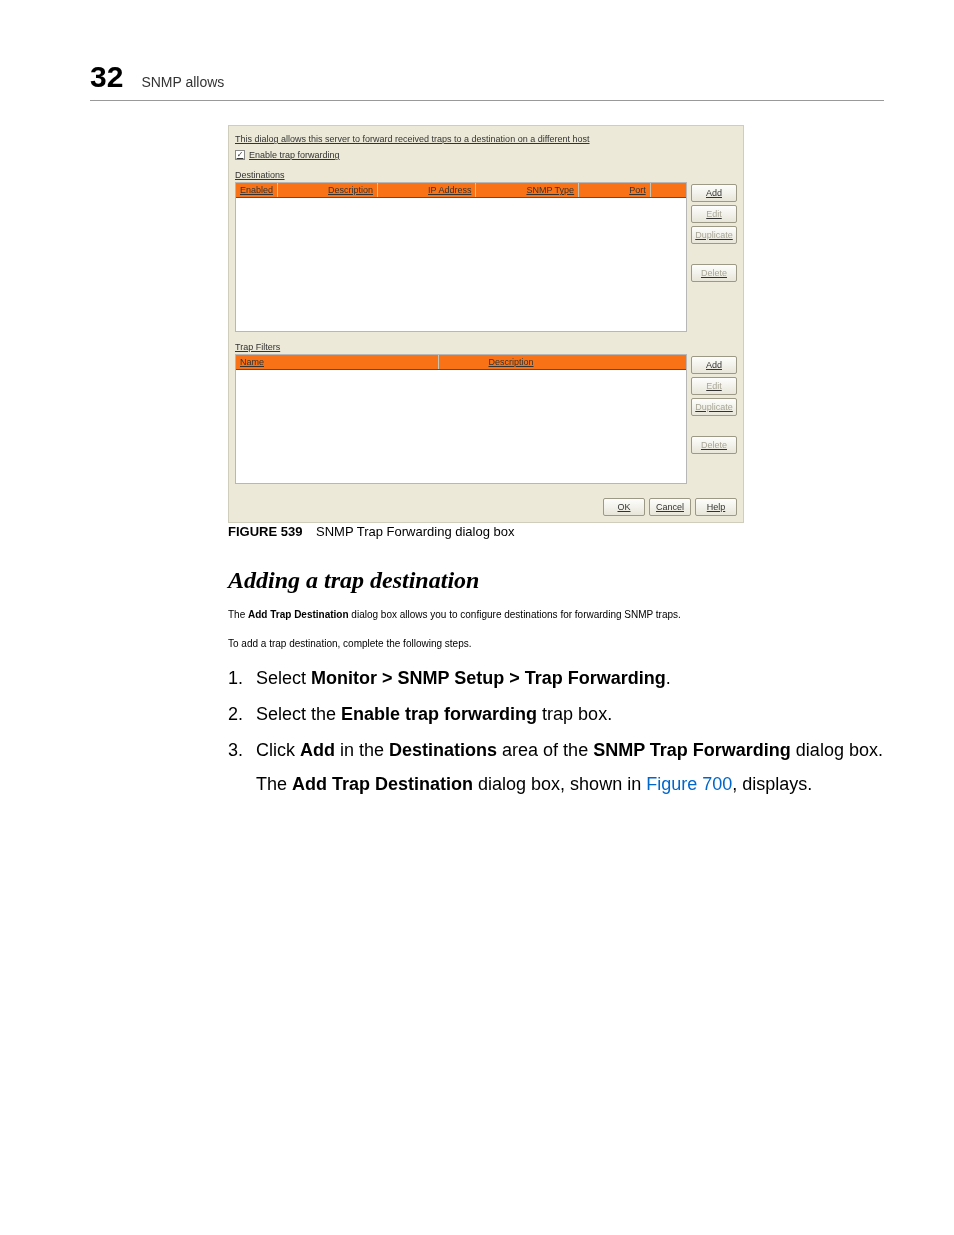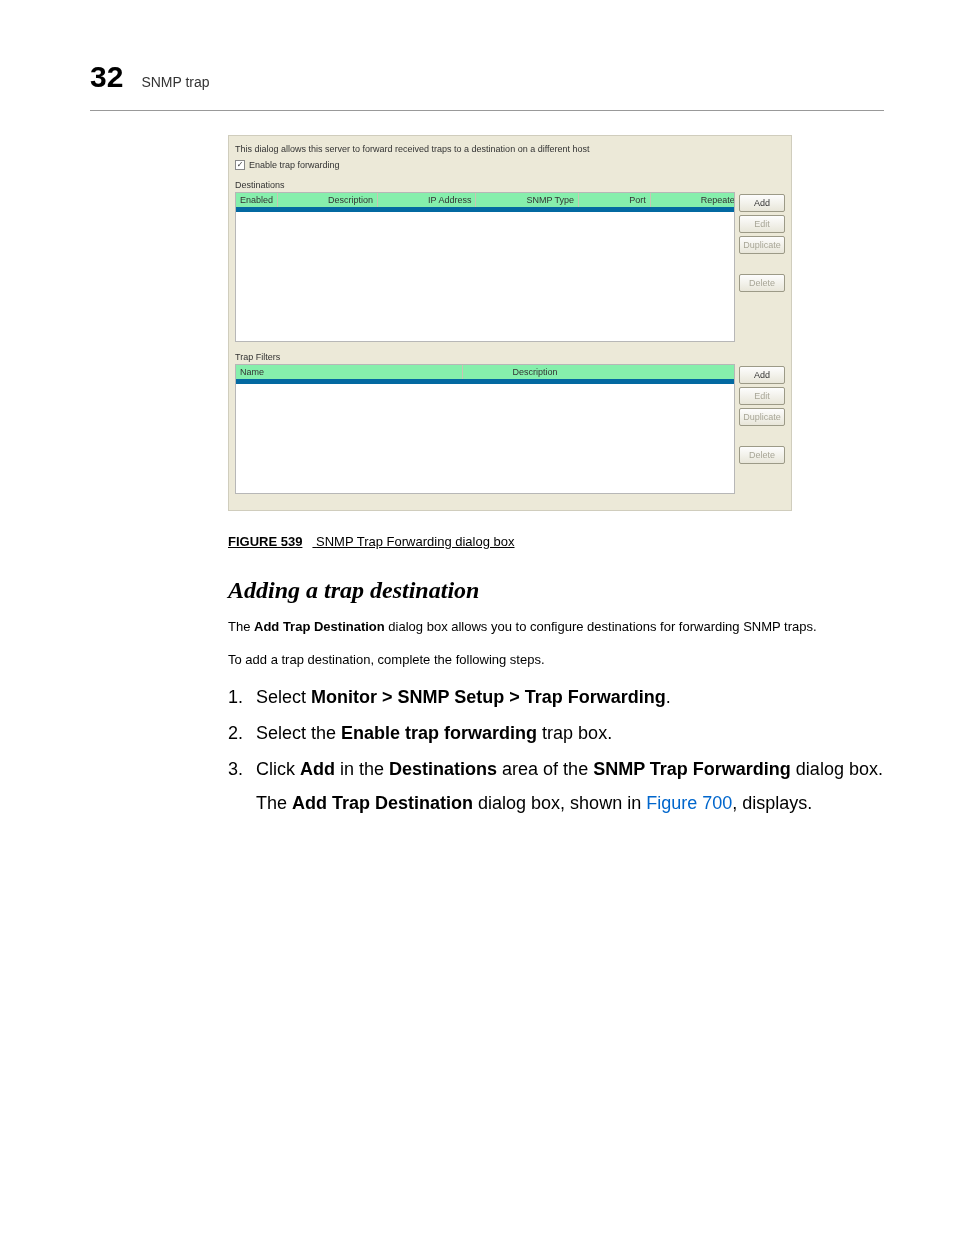--- a/index.html
+++ b/index.html
@@ -14,7 +14,7 @@
     display: flex;
     align-items: baseline;
     border-bottom: 1px solid #999;
-    padding-bottom: 16px;
+    padding-bottom: 6px;
     margin-bottom: 24px;
   }
   .page-header .chapnum {

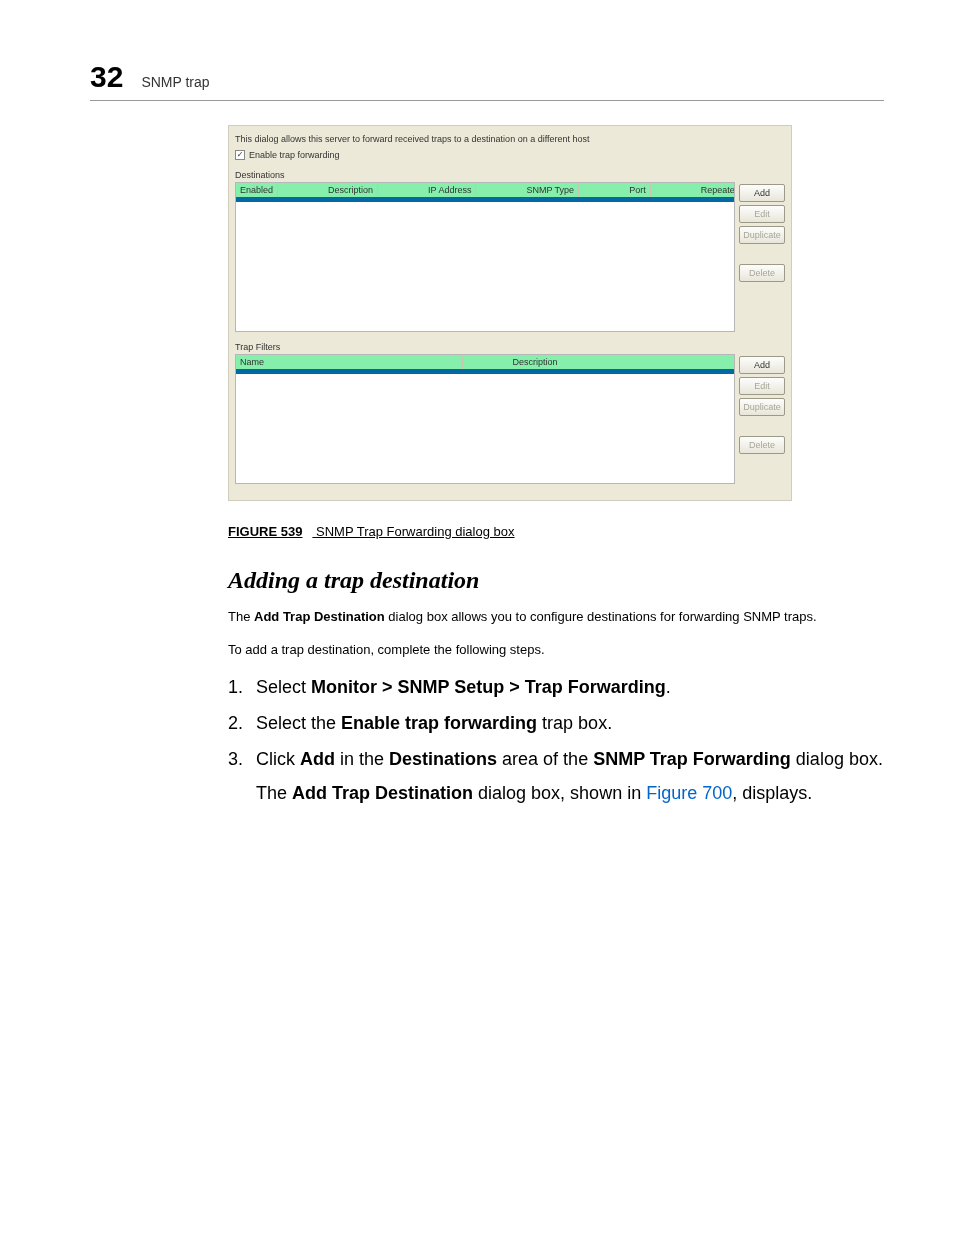--- a/index.html
+++ b/index.html
@@ -143,7 +143,7 @@
 
 <div class="page-header">
   <span class="chapnum">32</span>
-  <span class="runhead">SNMP trap</span>
+  <span class="runhead">SNMP allows</span>
 </div>
 
 <div class="dialog-shot">

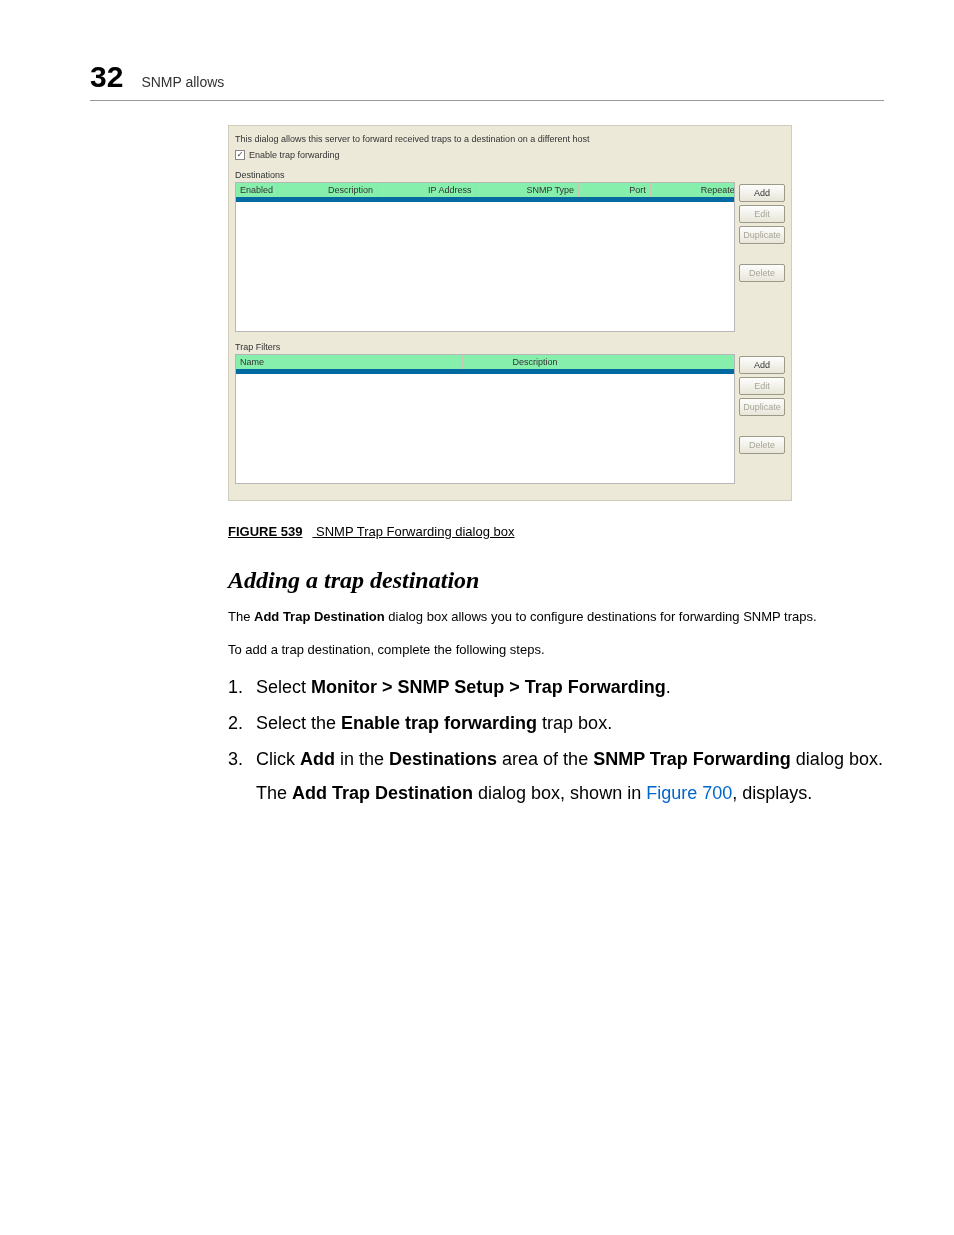--- a/index.html
+++ b/index.html
@@ -30,12 +30,13 @@
   
   .dialog-shot {
     margin-left: 138px;
-    width: 564px;
+    width: 516px;
     background: #ece9d8;
     border: 1px solid #d0cdbd;
     padding: 8px 6px 6px 6px;
     font-size: 9px;
     color: #333;
+    text-decoration: underline;
   }
   .dialog-shot .intro { margin-bottom: 6px; }
   .chk-row { display: flex; align-items: center; gap: 4px; margin-bottom: 10px; }

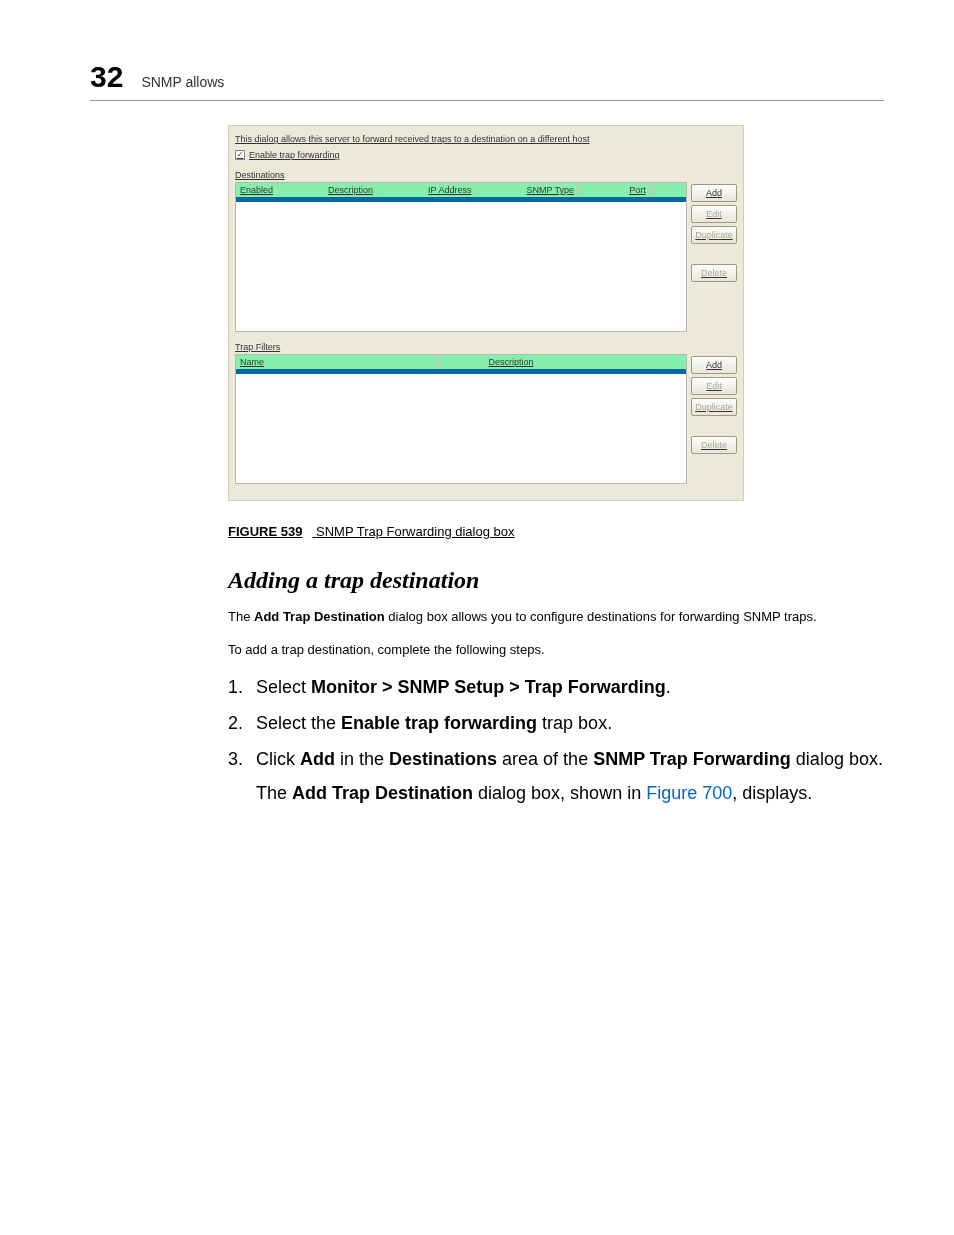--- a/index.html
+++ b/index.html
@@ -58,7 +58,7 @@
     height: 150px;
     overflow: hidden;
   }
-  .grid .hdrs { display: flex; background: #86efac; border-bottom: 5px solid #0369a1; gap: 46px; }
+  .grid .hdrs { display: flex; background: #f97316; border-bottom: 1px solid #0369a1; gap: 46px; }
   .grid .hdrs .h {
     flex: 1;
     font-size: 9px;

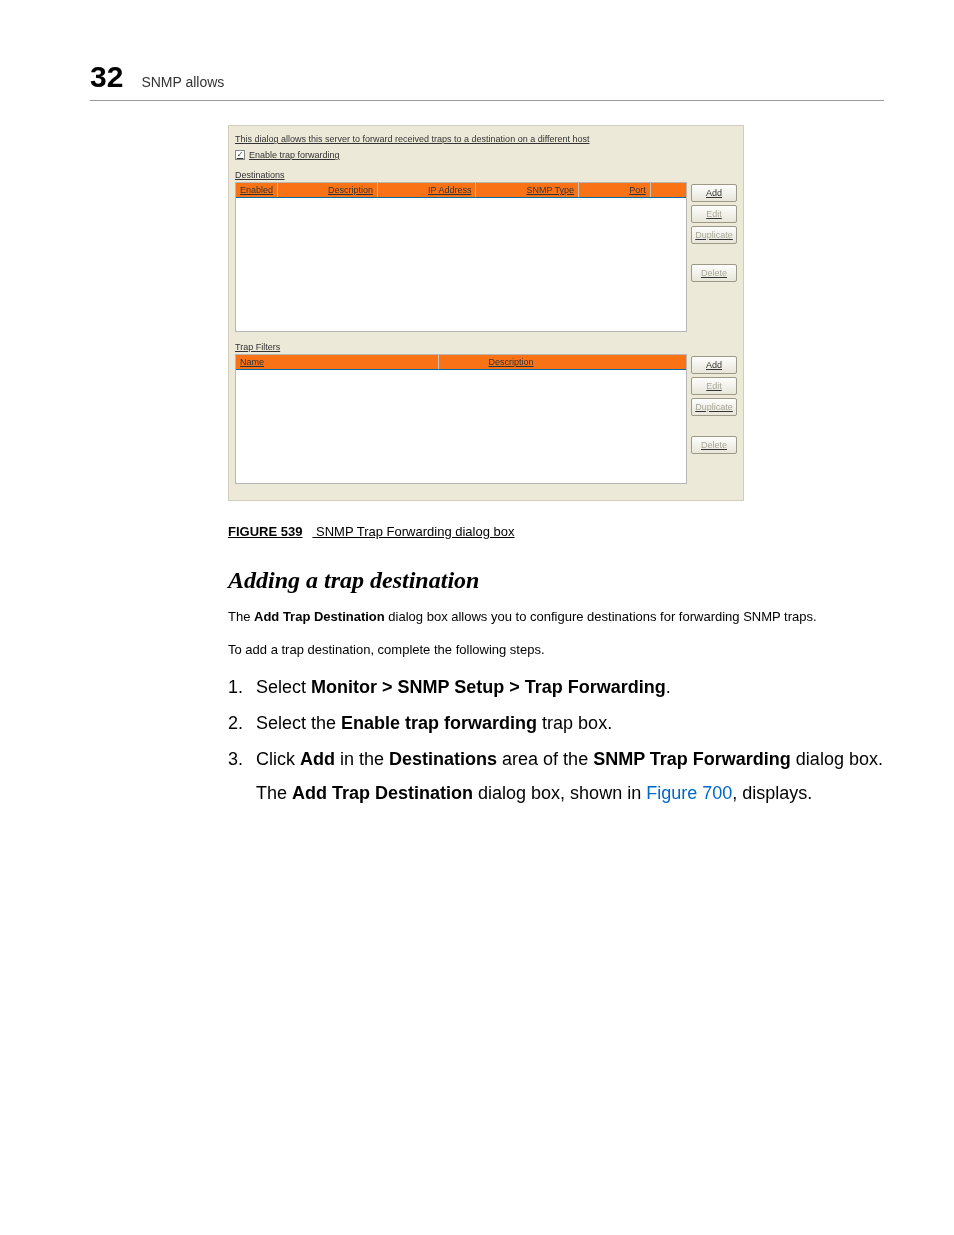--- a/index.html
+++ b/index.html
@@ -193,6 +193,11 @@
     </div>
   </div>
 
+  <div class="dlg-footer">
+    <div class="wbtn">OK</div>
+    <div class="wbtn">Cancel</div>
+    <div class="wbtn">Help</div>
+  </div>
 </div>
 
 <div class="fig-caption">

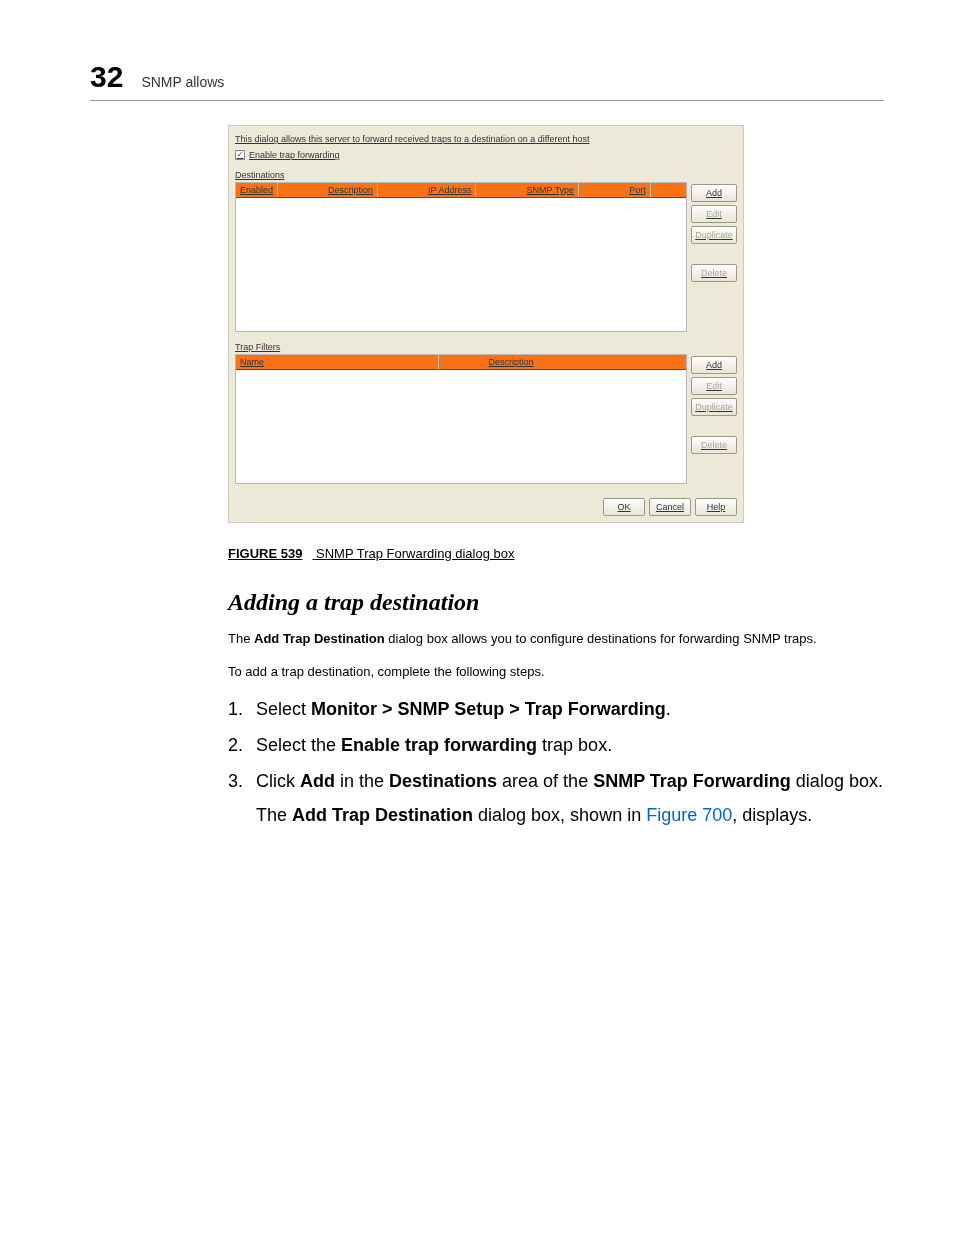--- a/index.html
+++ b/index.html
@@ -96,9 +96,8 @@
   
   .fig-caption {
     margin-left: 138px;
-    margin-top: 23px;
+    margin-top: 1px;
     font-size: 13px;
-    text-decoration: underline;
   }
   .fig-caption .fignum { font-weight: bold; margin-right: 10px; }
 

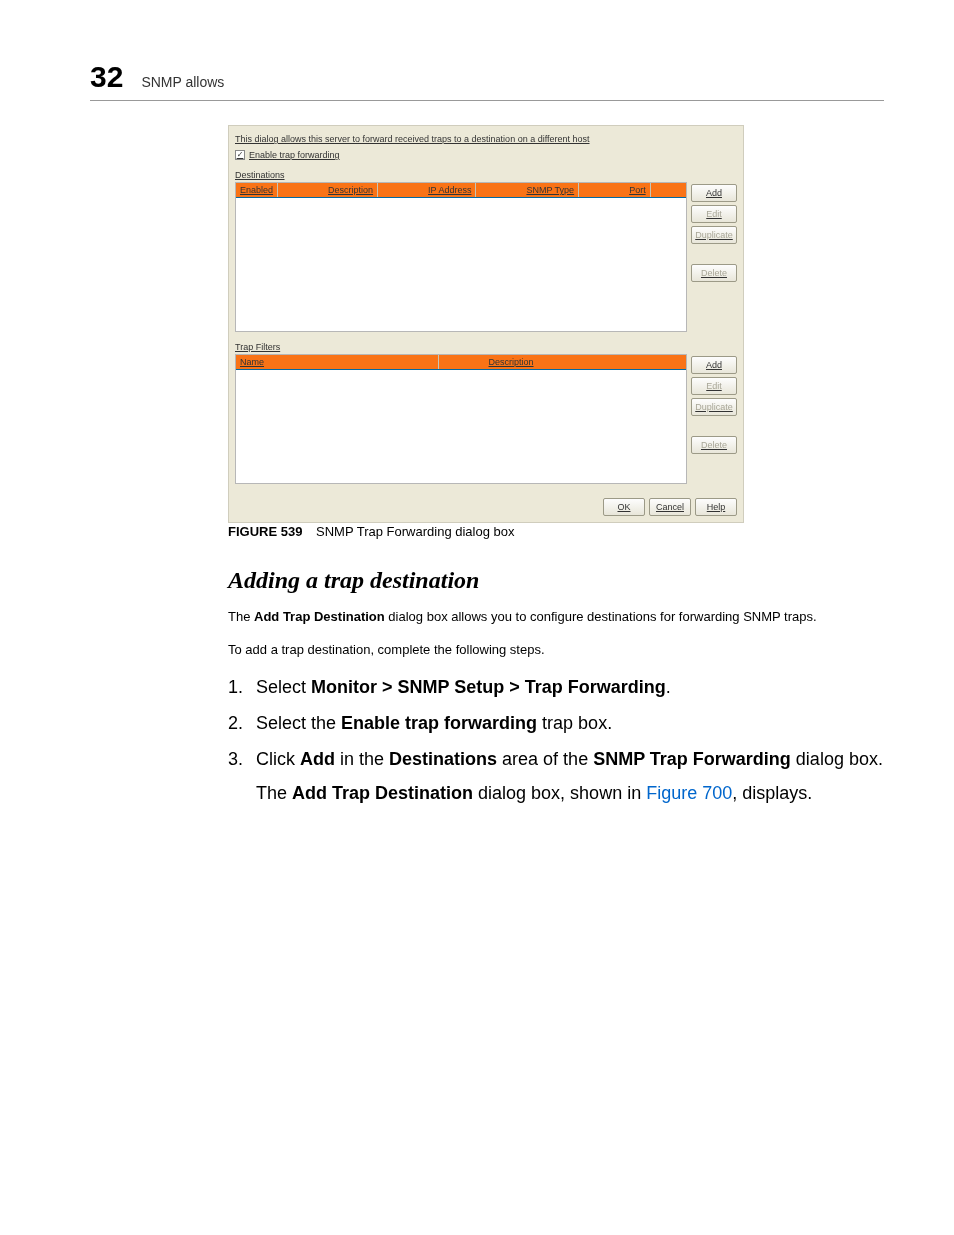--- a/index.html
+++ b/index.html
@@ -110,7 +110,7 @@
     color: #000;
   }
   .para {
-    font-size: 13px;
+    font-size: 10px;
     line-height: 1.45;
     margin: 0 0 14px 138px;
   }

